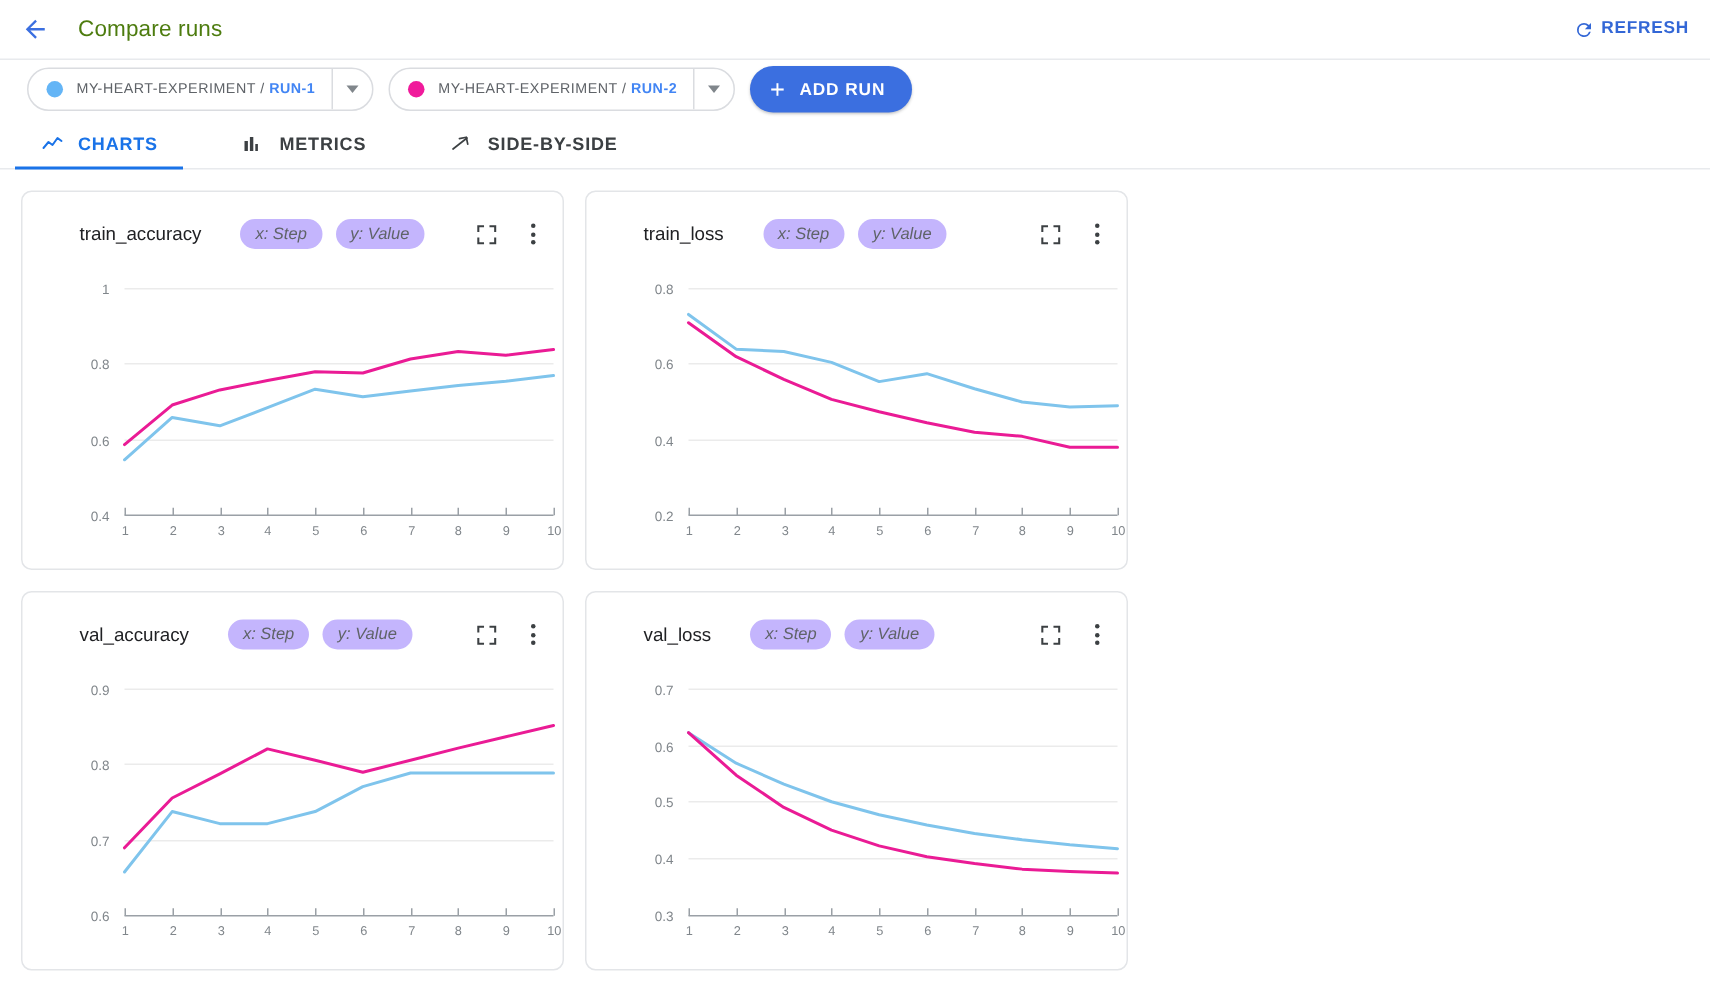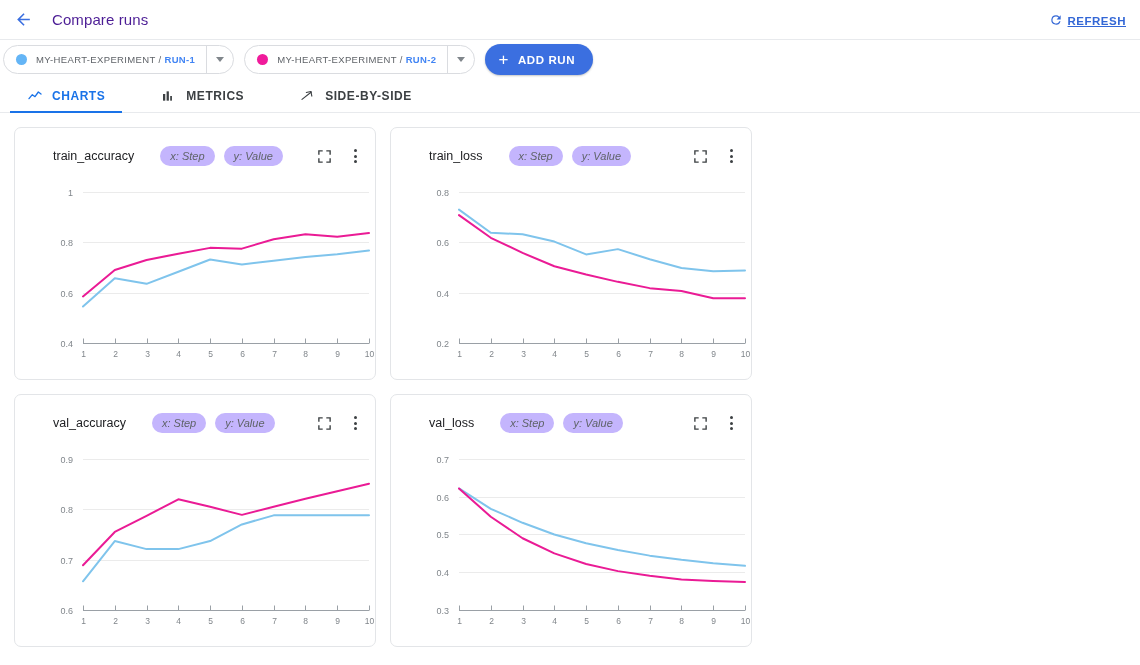--- a/index.html
+++ b/index.html
@@ -28,7 +28,7 @@
   }
   .page-title {
     font-size: 15px;
-    color: #4c1d95;
+    color: #4d7c0f;
     margin-left: 16px;
     letter-spacing: .1px;
   }

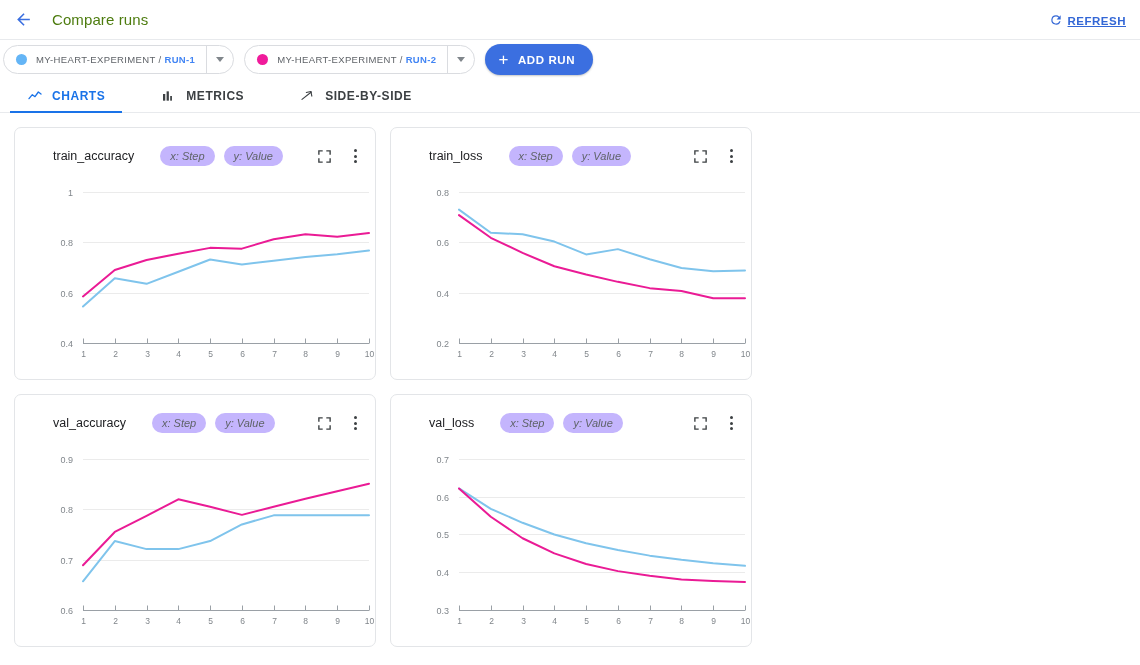--- a/index.html
+++ b/index.html
@@ -35,14 +35,13 @@
   .refresh-btn {
     margin-left: auto;
     display: flex;
-    align-items: flex-end;
+    align-items: flex-start;
     gap: 5px;
     color: #3367d6;
     font-size: 11.5px;
     font-weight: bold;
     letter-spacing: .5px;
     cursor: pointer;
-    text-decoration: underline;
   }
 
   

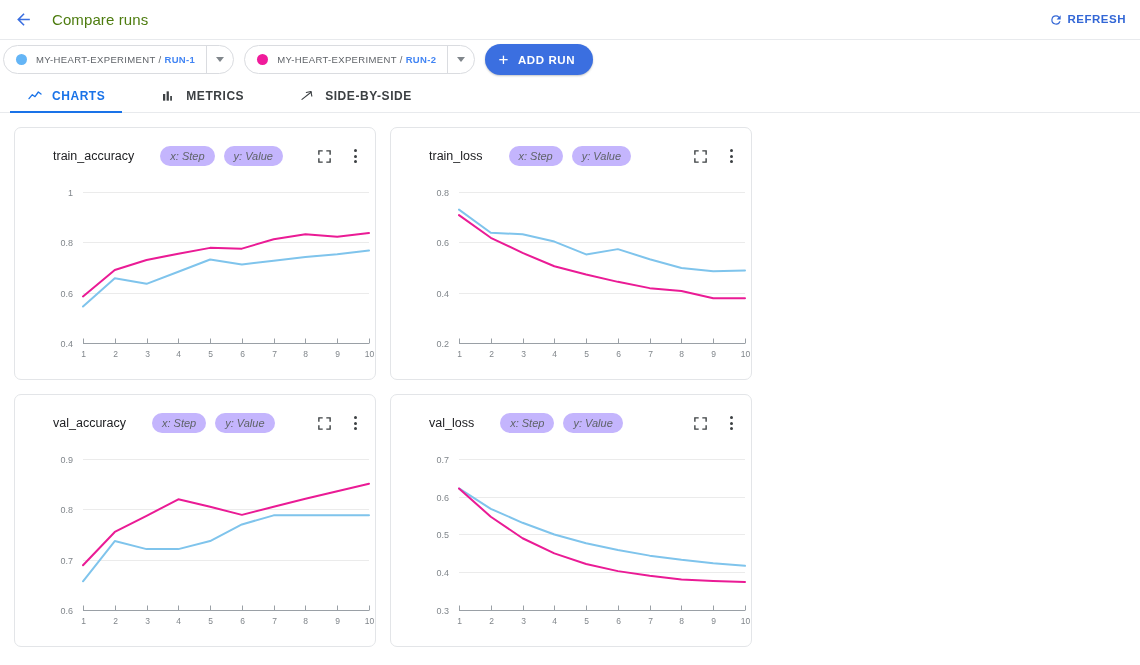--- a/index.html
+++ b/index.html
@@ -49,7 +49,7 @@
     height: 39px;
     display: flex;
     align-items: center;
-    padding: 0 3px;
+    padding: 0 18px;
     gap: 10px;
   }
   .run-chip {

